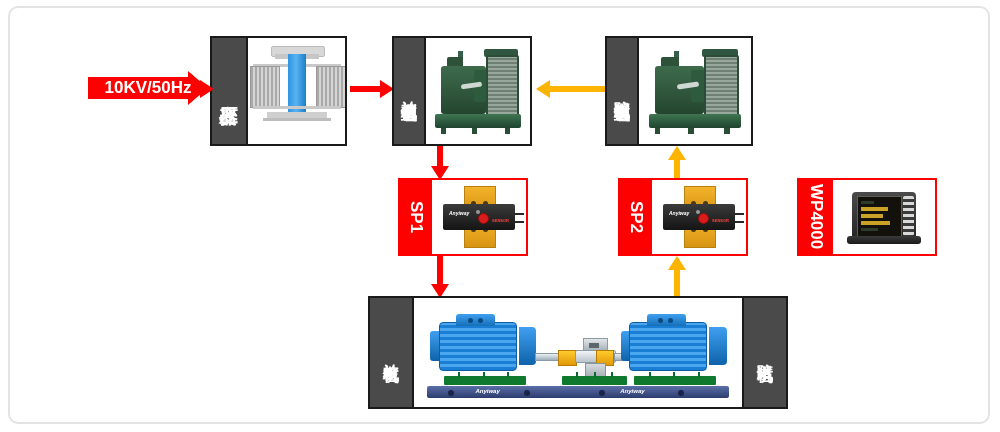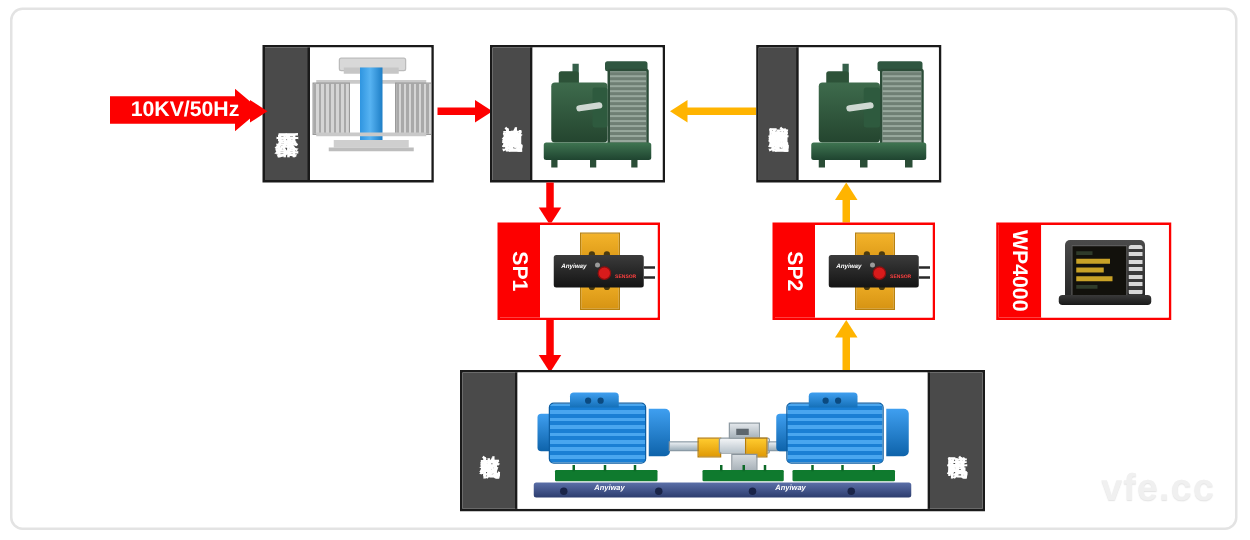--- a/index.html
+++ b/index.html
@@ -420,7 +420,6 @@
     </div>
   </div>
 
-  <div id="watermark">vfe.cc</div>
 
 </div>
 

